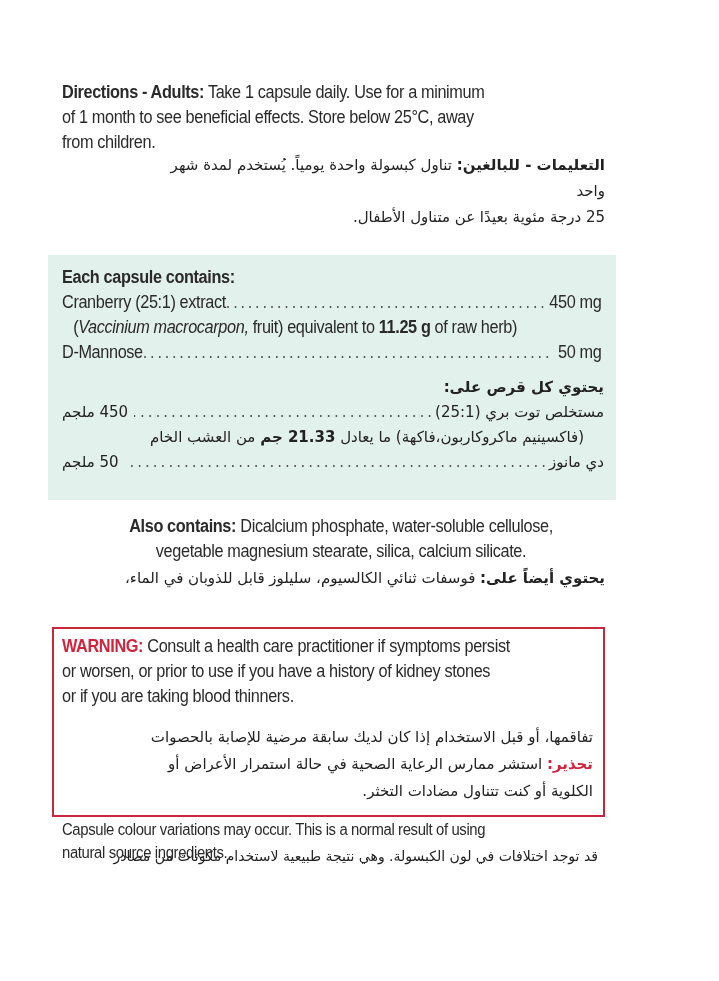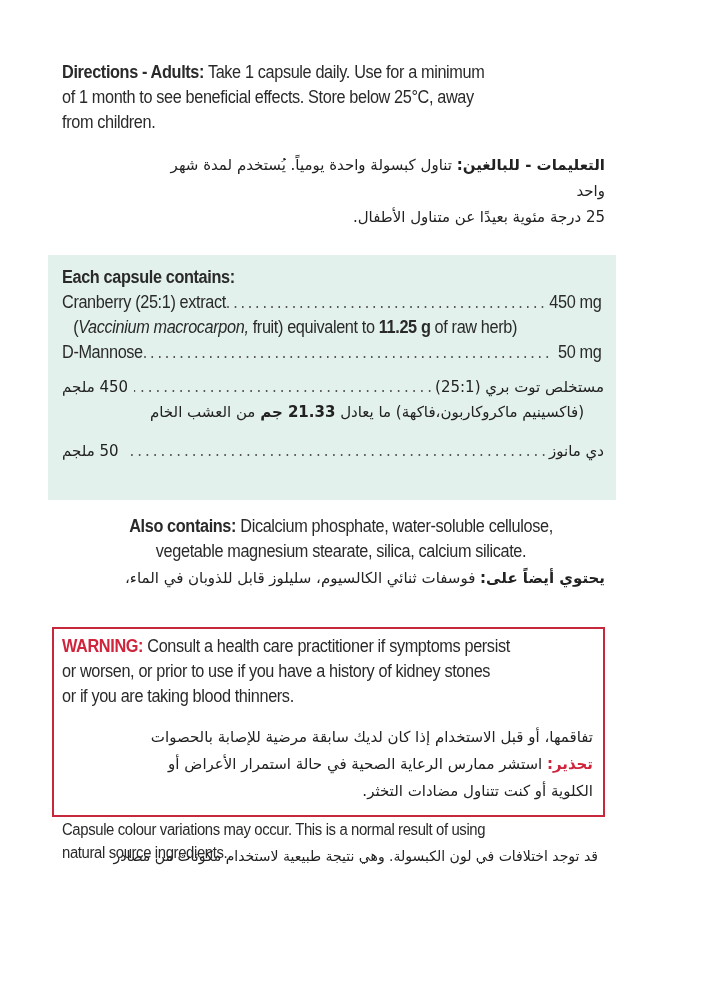--- a/index.html
+++ b/index.html
@@ -21,7 +21,7 @@
 </head>
 <body>
 
-<div class="sec" style="left:62px; top:60px; width:600px;">
+<div class="sec" style="left:62px; top:80px; width:600px;">
   <div class="en">
     <div><b>Directions - Adults:</b><span> Take 1 capsule daily. Use for a minimum</span></div>
     <div>of 1 month to see beneficial effects. Store below 25°C, away</div>

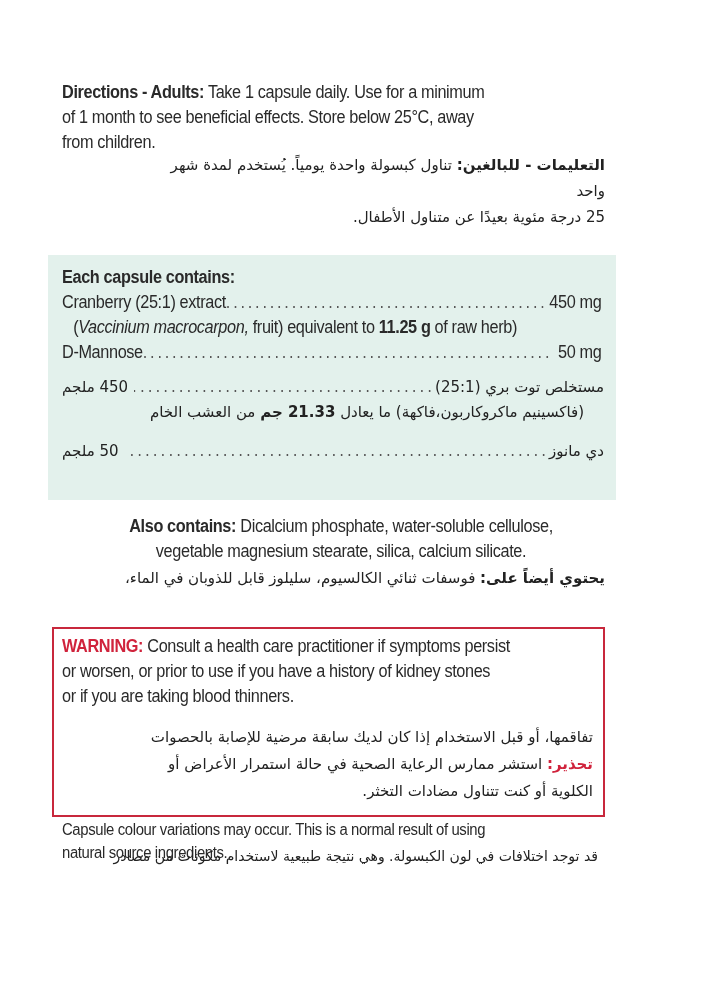--- a/index.html
+++ b/index.html
@@ -53,6 +53,7 @@
   </div>
 </div>
 <div class="sec ar" style="left:62px; top:375px; width:542px; line-height:25px;">
+  <div><b>يحتوي كل قرص على:</b></div>
   <div class="row" style="direction:rtl;">
     <span>مستخلص توت بري (25:1)</span>
       <span class="dots"></span>

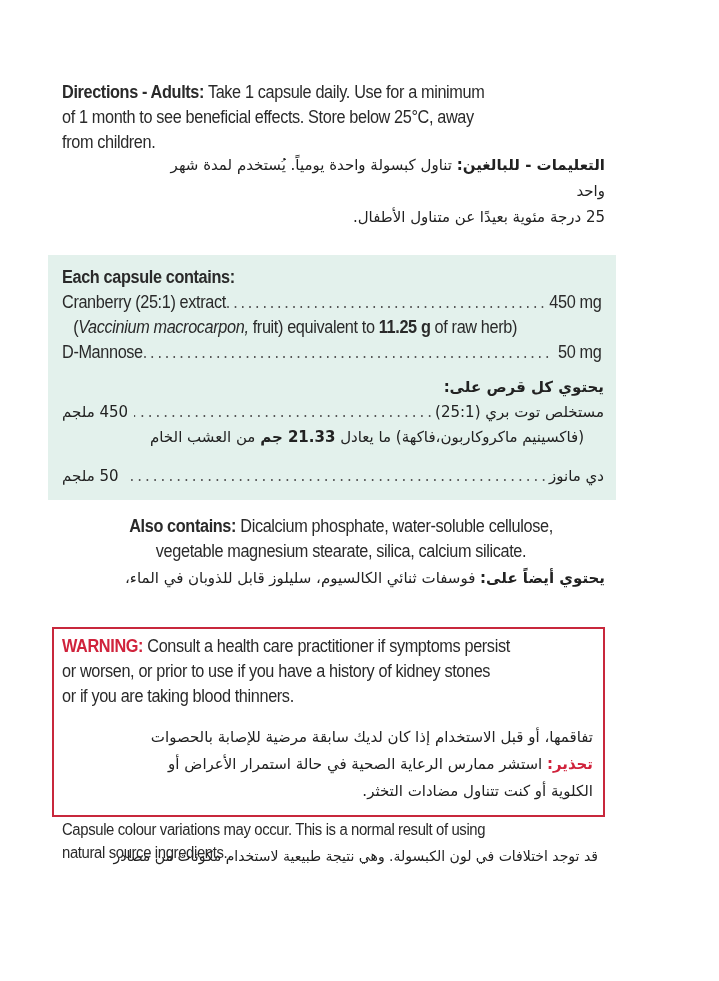--- a/index.html
+++ b/index.html
@@ -65,7 +65,7 @@
   <div class="row" style="direction:rtl;">
     <span>دي مانوز</span>
       <span class="dots"></span>
-      <span style="padding-right:6px;margin-top:14px;">50 ملجم</span>
+      <span style="padding-right:6px;">50 ملجم</span>
   </div>
 </div>
 

